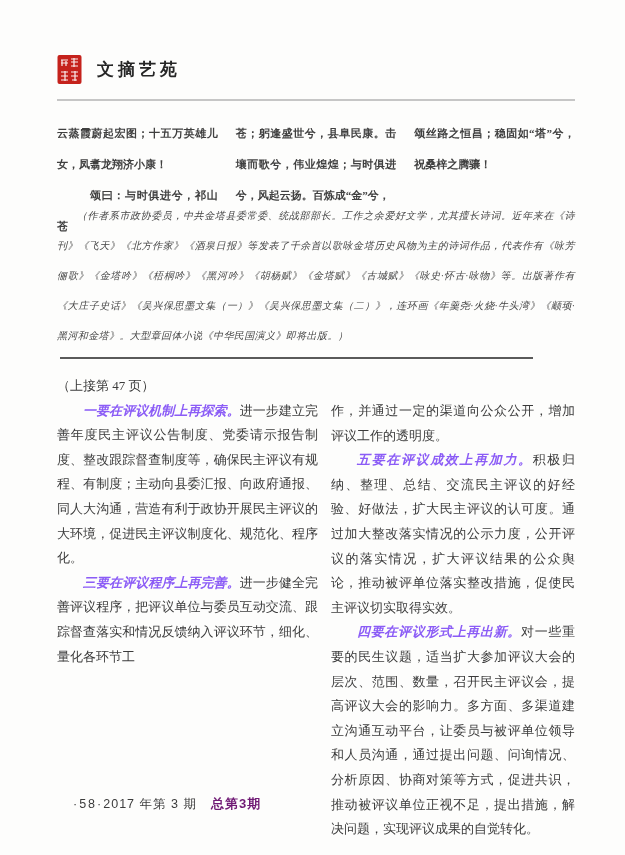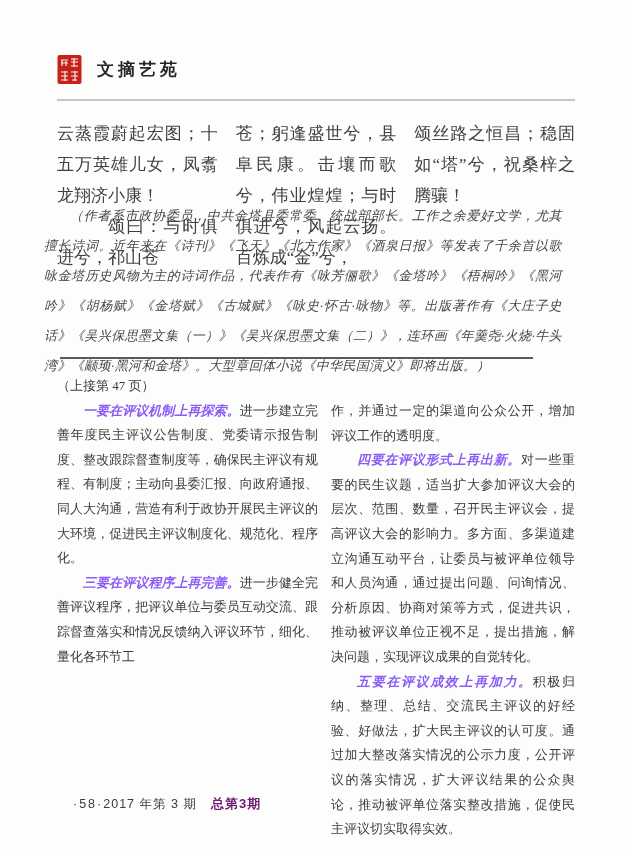--- a/index.html
+++ b/index.html
@@ -20,7 +20,7 @@
   .header-rule { position:absolute; left:57px; top:99px; width:518px; height:2px; background:#c6c6c6; }
   
   .poem { position:absolute; left:57px; top:118px; width:518px; display:flex; gap:18px;
-          font-size:17px; line-height:31px; color:#404040; }
+          font-size:11px; line-height:31px; color:#404040;font-weight:bold; }
   .poem-col { flex:1; }
   .poem-col p { text-align:justify; }
   .indent3 { text-indent:3em; }

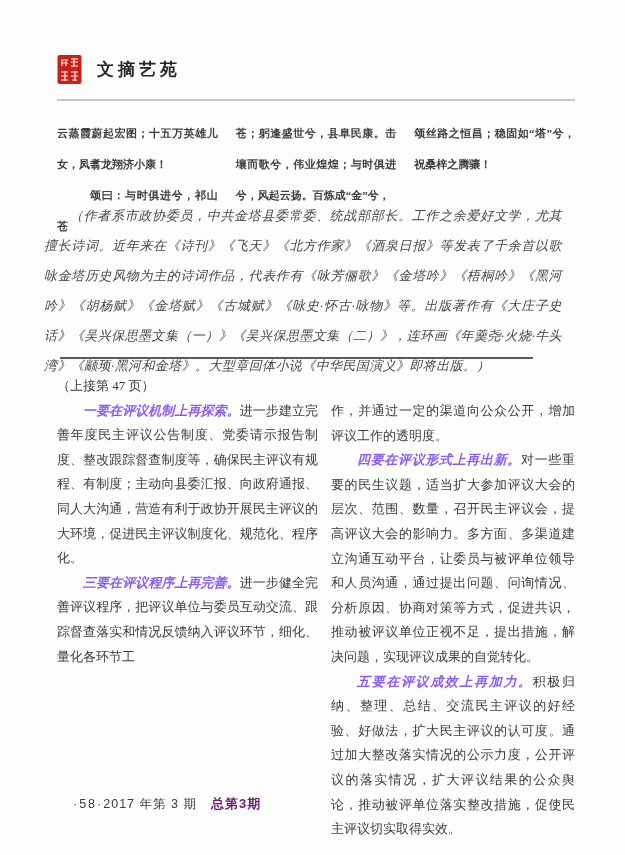--- a/index.html
+++ b/index.html
@@ -25,8 +25,8 @@
   .poem-col p { text-align:justify; }
   .indent3 { text-indent:3em; }
   
-  .bio { position:absolute; left:44px; top:201px; width:518px;
-         font-style:italic; font-size:13px; line-height:30px; letter-spacing:0.4px;
+  .bio { position:absolute; left:57px; top:201px; width:518px;
+         font-style:italic; font-size:10px; line-height:30px; letter-spacing:0.4px;
          text-indent:2em; text-align:justify; color:#454545; }
   
   .divider { position:absolute; left:60px; top:357px; width:473px; height:2px; background:#5a5a5a; }

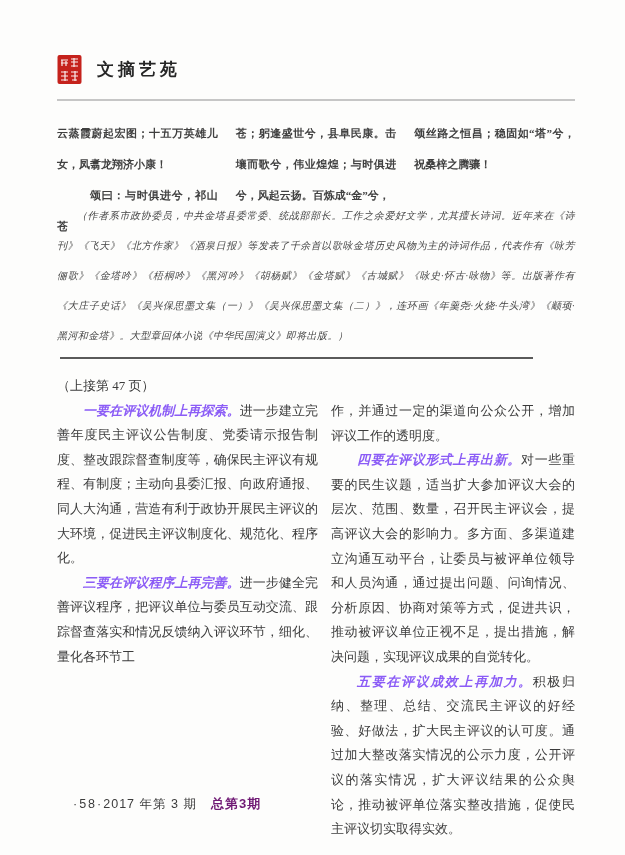--- a/index.html
+++ b/index.html
@@ -90,8 +90,8 @@
     </div>
     <div class="col-right">
       <p class="no-indent"><span>作，并通过一定的渠道向公众公开，增加评议工作的透明度。</span></p>
+      <p><span class="lead">五要在评议成效上再加力。</span><span>积极归纳、整理、总结、交流民主评议的好经验、好做法，扩大民主评议的认可度。通过加大整改落实情况的公示力度，公开评议的落实情况，扩大评议结果的公众舆论，推动被评单位落实整改措施，促使民主评议切实取得实效。</span></p>
       <p><span class="lead">四要在评议形式上再出新。</span><span>对一些重要的民生议题，适当扩大参加评议大会的层次、范围、数量，召开民主评议会，提高评议大会的影响力。多方面、多渠道建立沟通互动平台，让委员与被评单位领导和人员沟通，通过提出问题、问询情况、分析原因、协商对策等方式，促进共识，推动被评议单位正视不足，提出措施，解决问题，实现评议成果的自觉转化。</span></p>
-      <p><span class="lead">五要在评议成效上再加力。</span><span>积极归纳、整理、总结、交流民主评议的好经验、好做法，扩大民主评议的认可度。通过加大整改落实情况的公示力度，公开评议的落实情况，扩大评议结果的公众舆论，推动被评单位落实整改措施，促使民主评议切实取得实效。</span></p>
     </div>
   </div>
 

